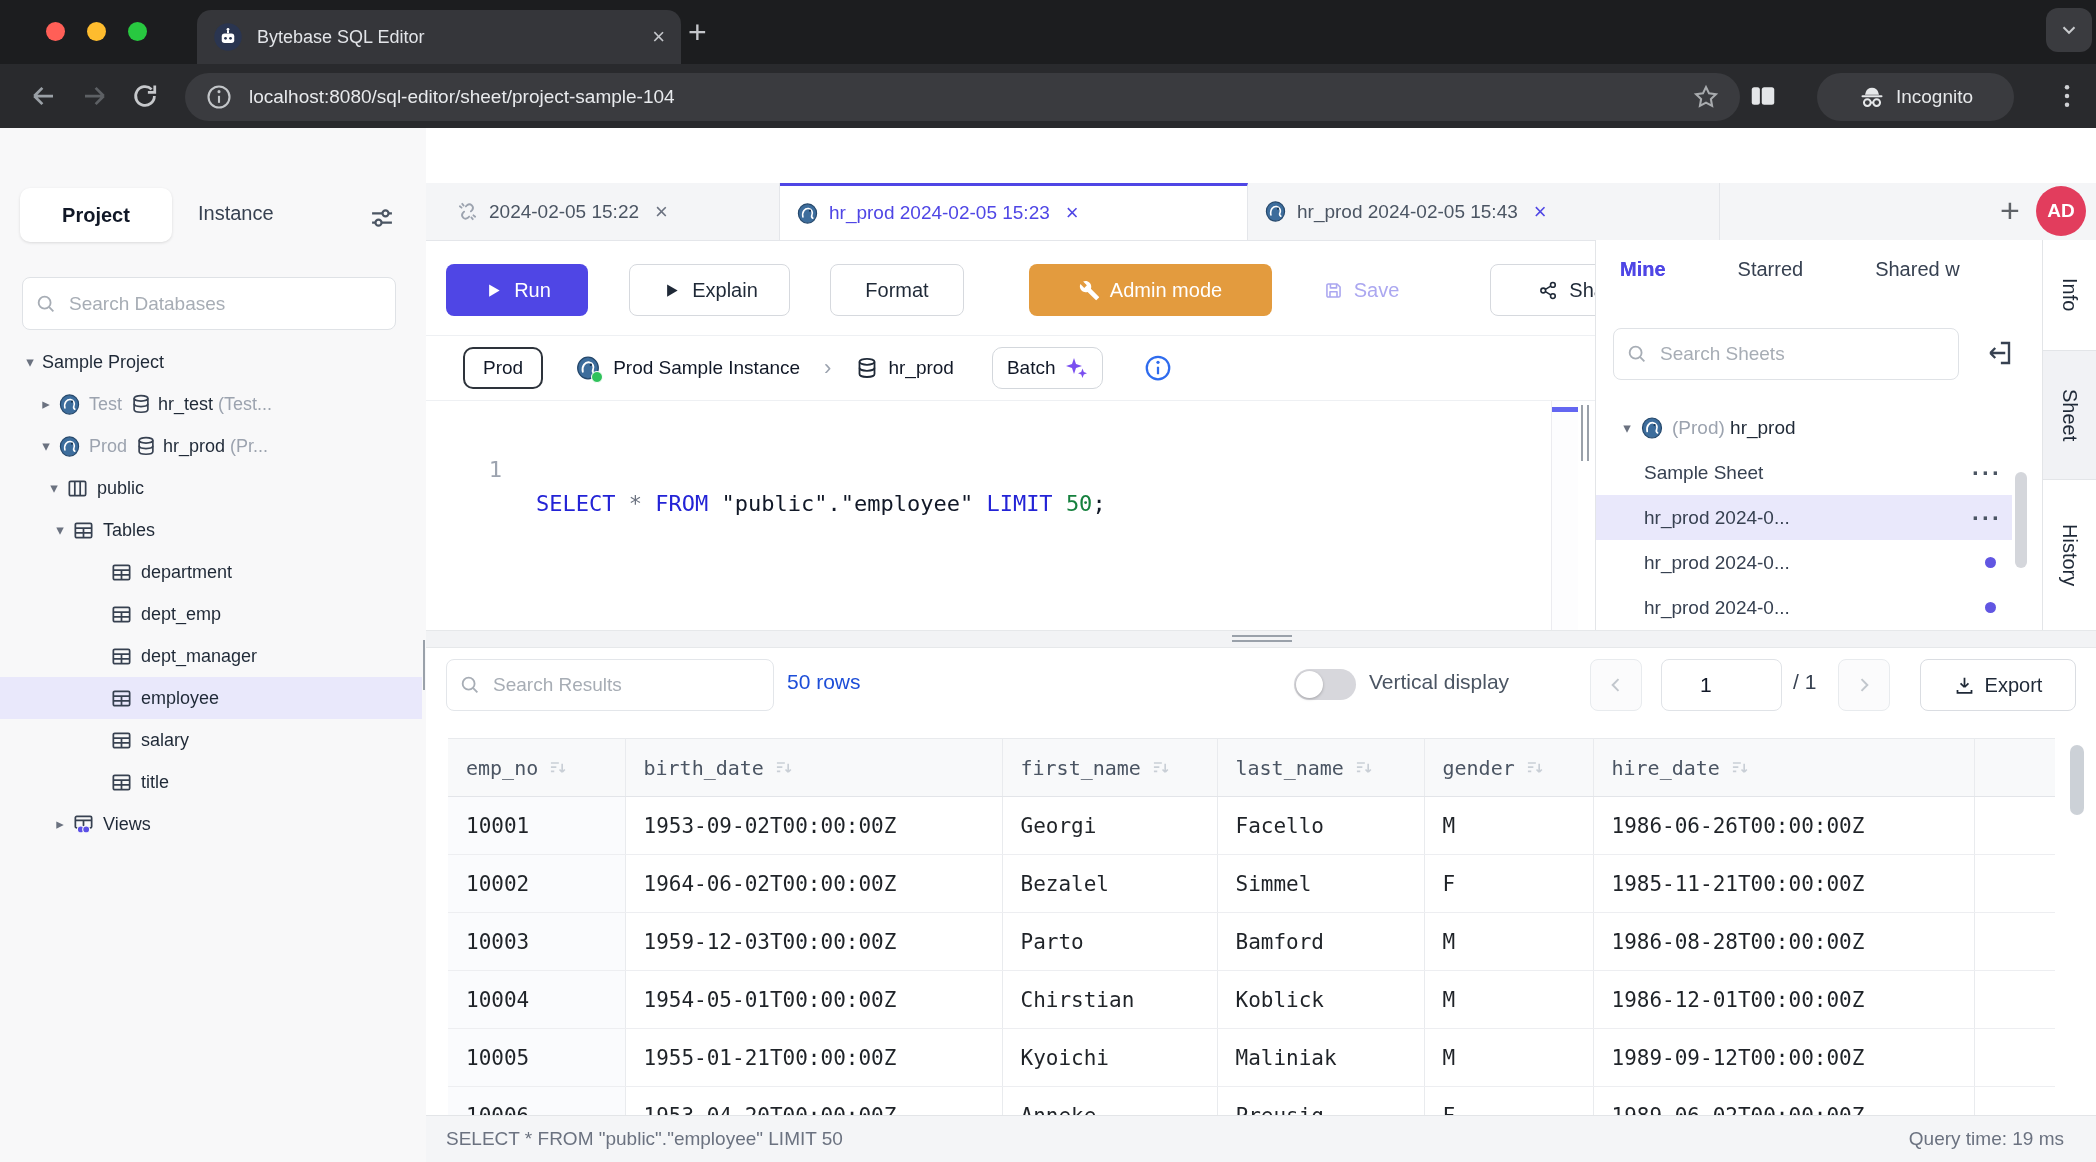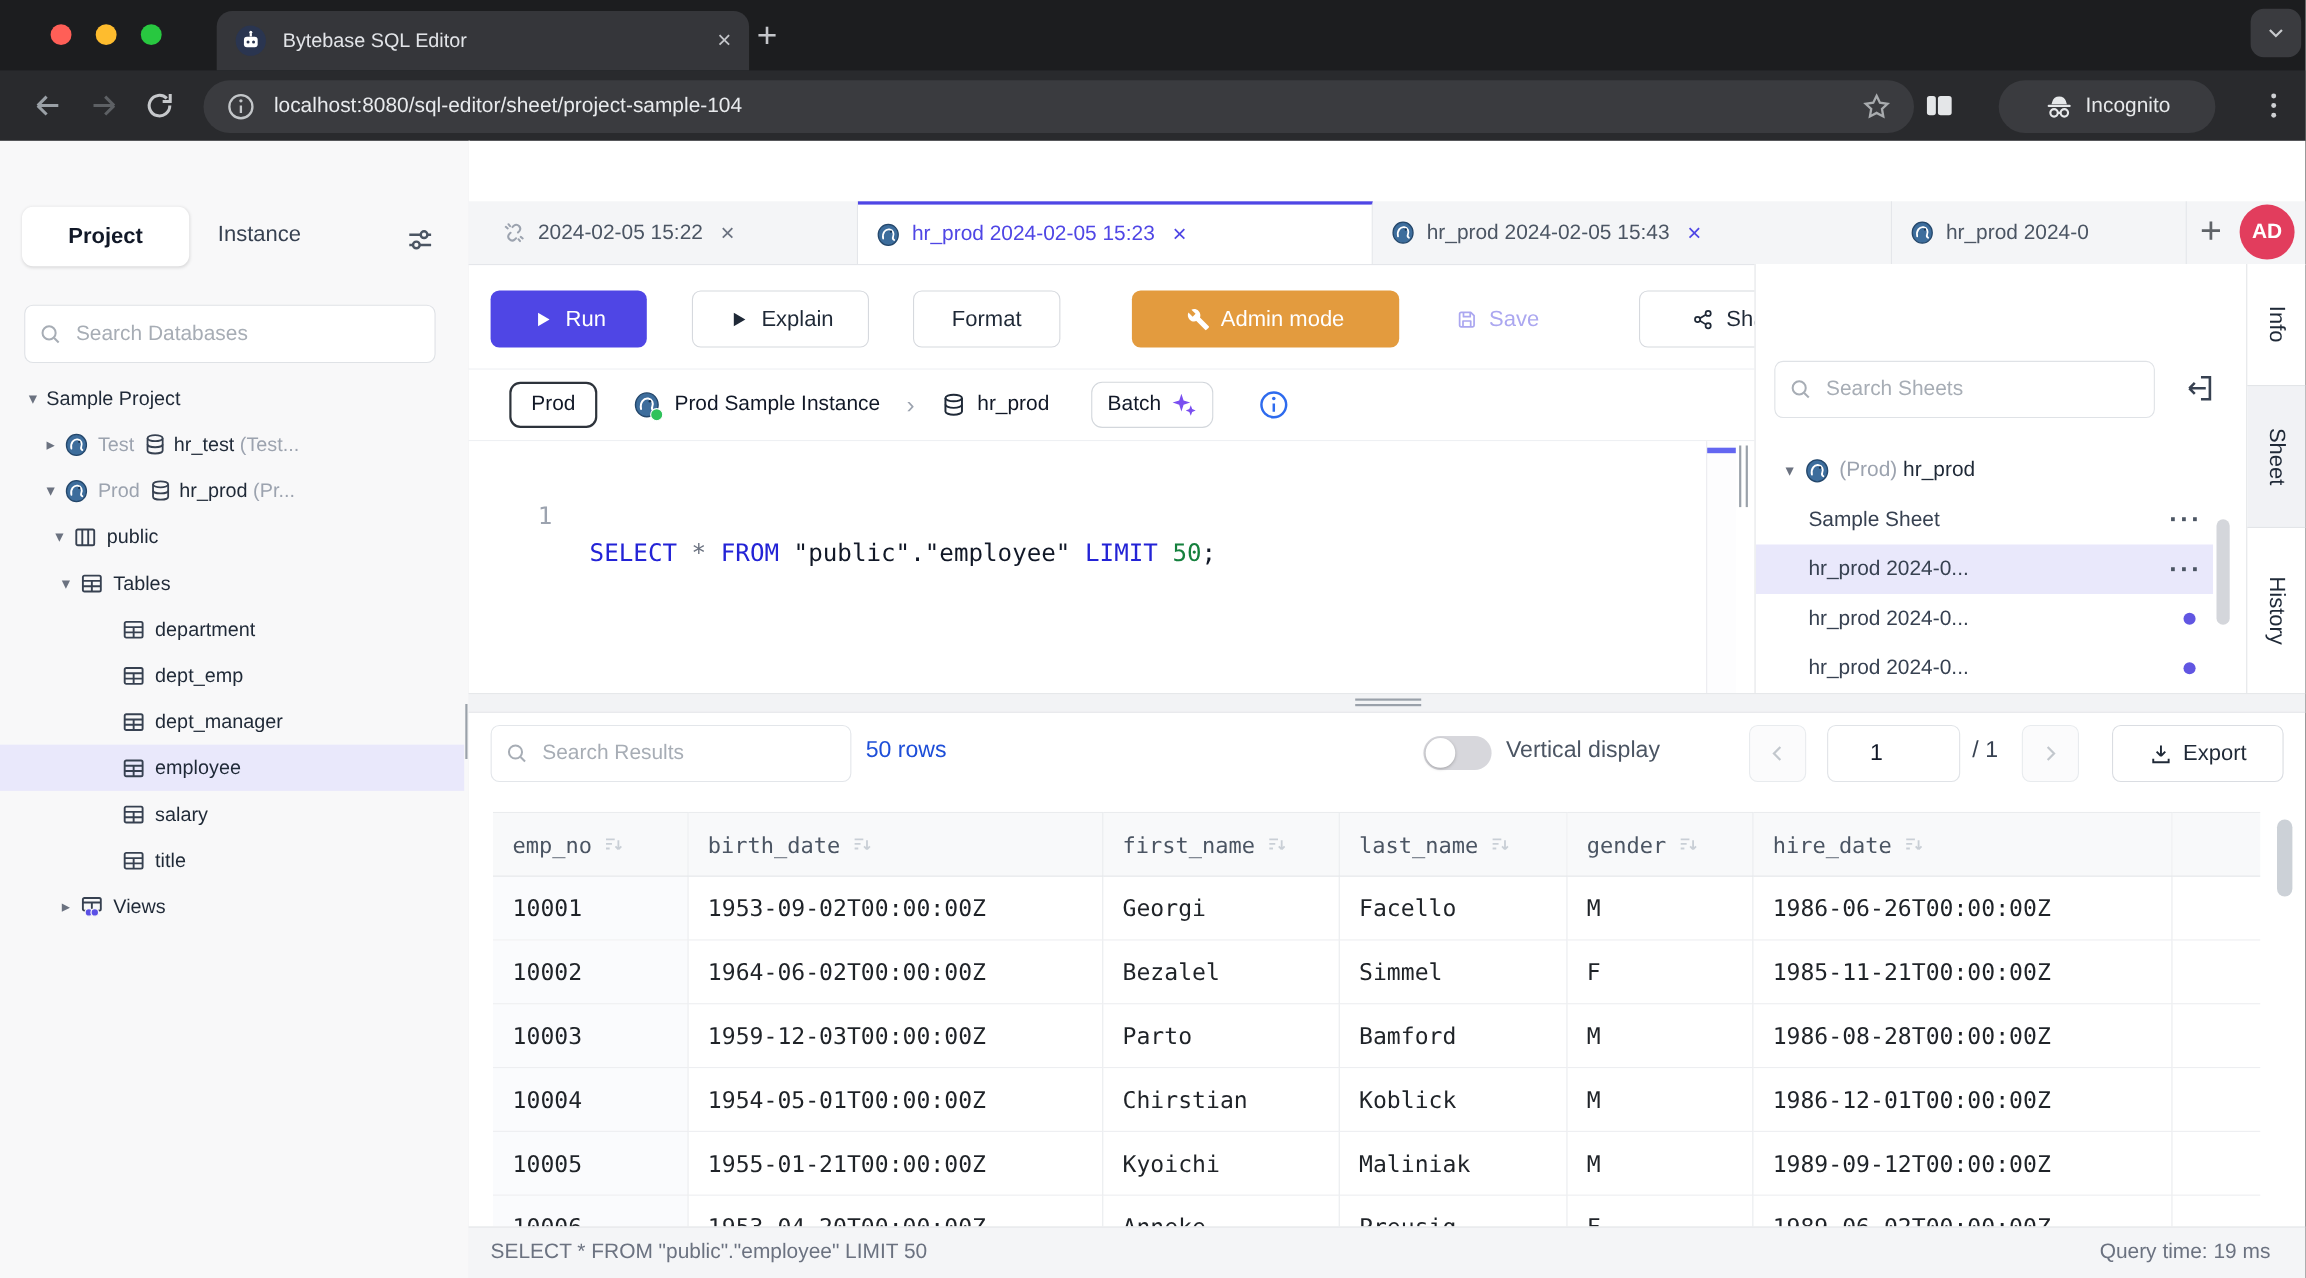--- a/index.html
+++ b/index.html
@@ -515,17 +515,6 @@
               </span>
      <span>hr_prod 2024-02-05 15:43</span>
      <span class="edtab-close accent">×</span>
-   </div>
-            <div class="edtab" style="width:268px">
-     <span class="ic ">
-                <svg viewBox="0 0 24 24" xmlns="http://www.w3.org/2000/svg">
-                  <ellipse cx="12" cy="12" rx="9.5" ry="10" fill="#3d6d9c" stroke="#24476b" stroke-width="1.2"></ellipse>
-    <path d="M7.2 15.5C6 10 9.5 6.2 13.2 6.8c3.4.6 4.6 4 3.4 6.8-.6 1.4-.2 2.6 1 3.3" fill="none" stroke="#fff" stroke-width="1.7" stroke-linecap="round"></path>
-    <circle cx="14.6" cy="9" r="1.1" fill="#16324f"></circle>
-                </svg>
-              </span>
-     <span>hr_prod 2024-0</span>
-
    </div>
           </div>
         <span class="plusbtn">+</span>

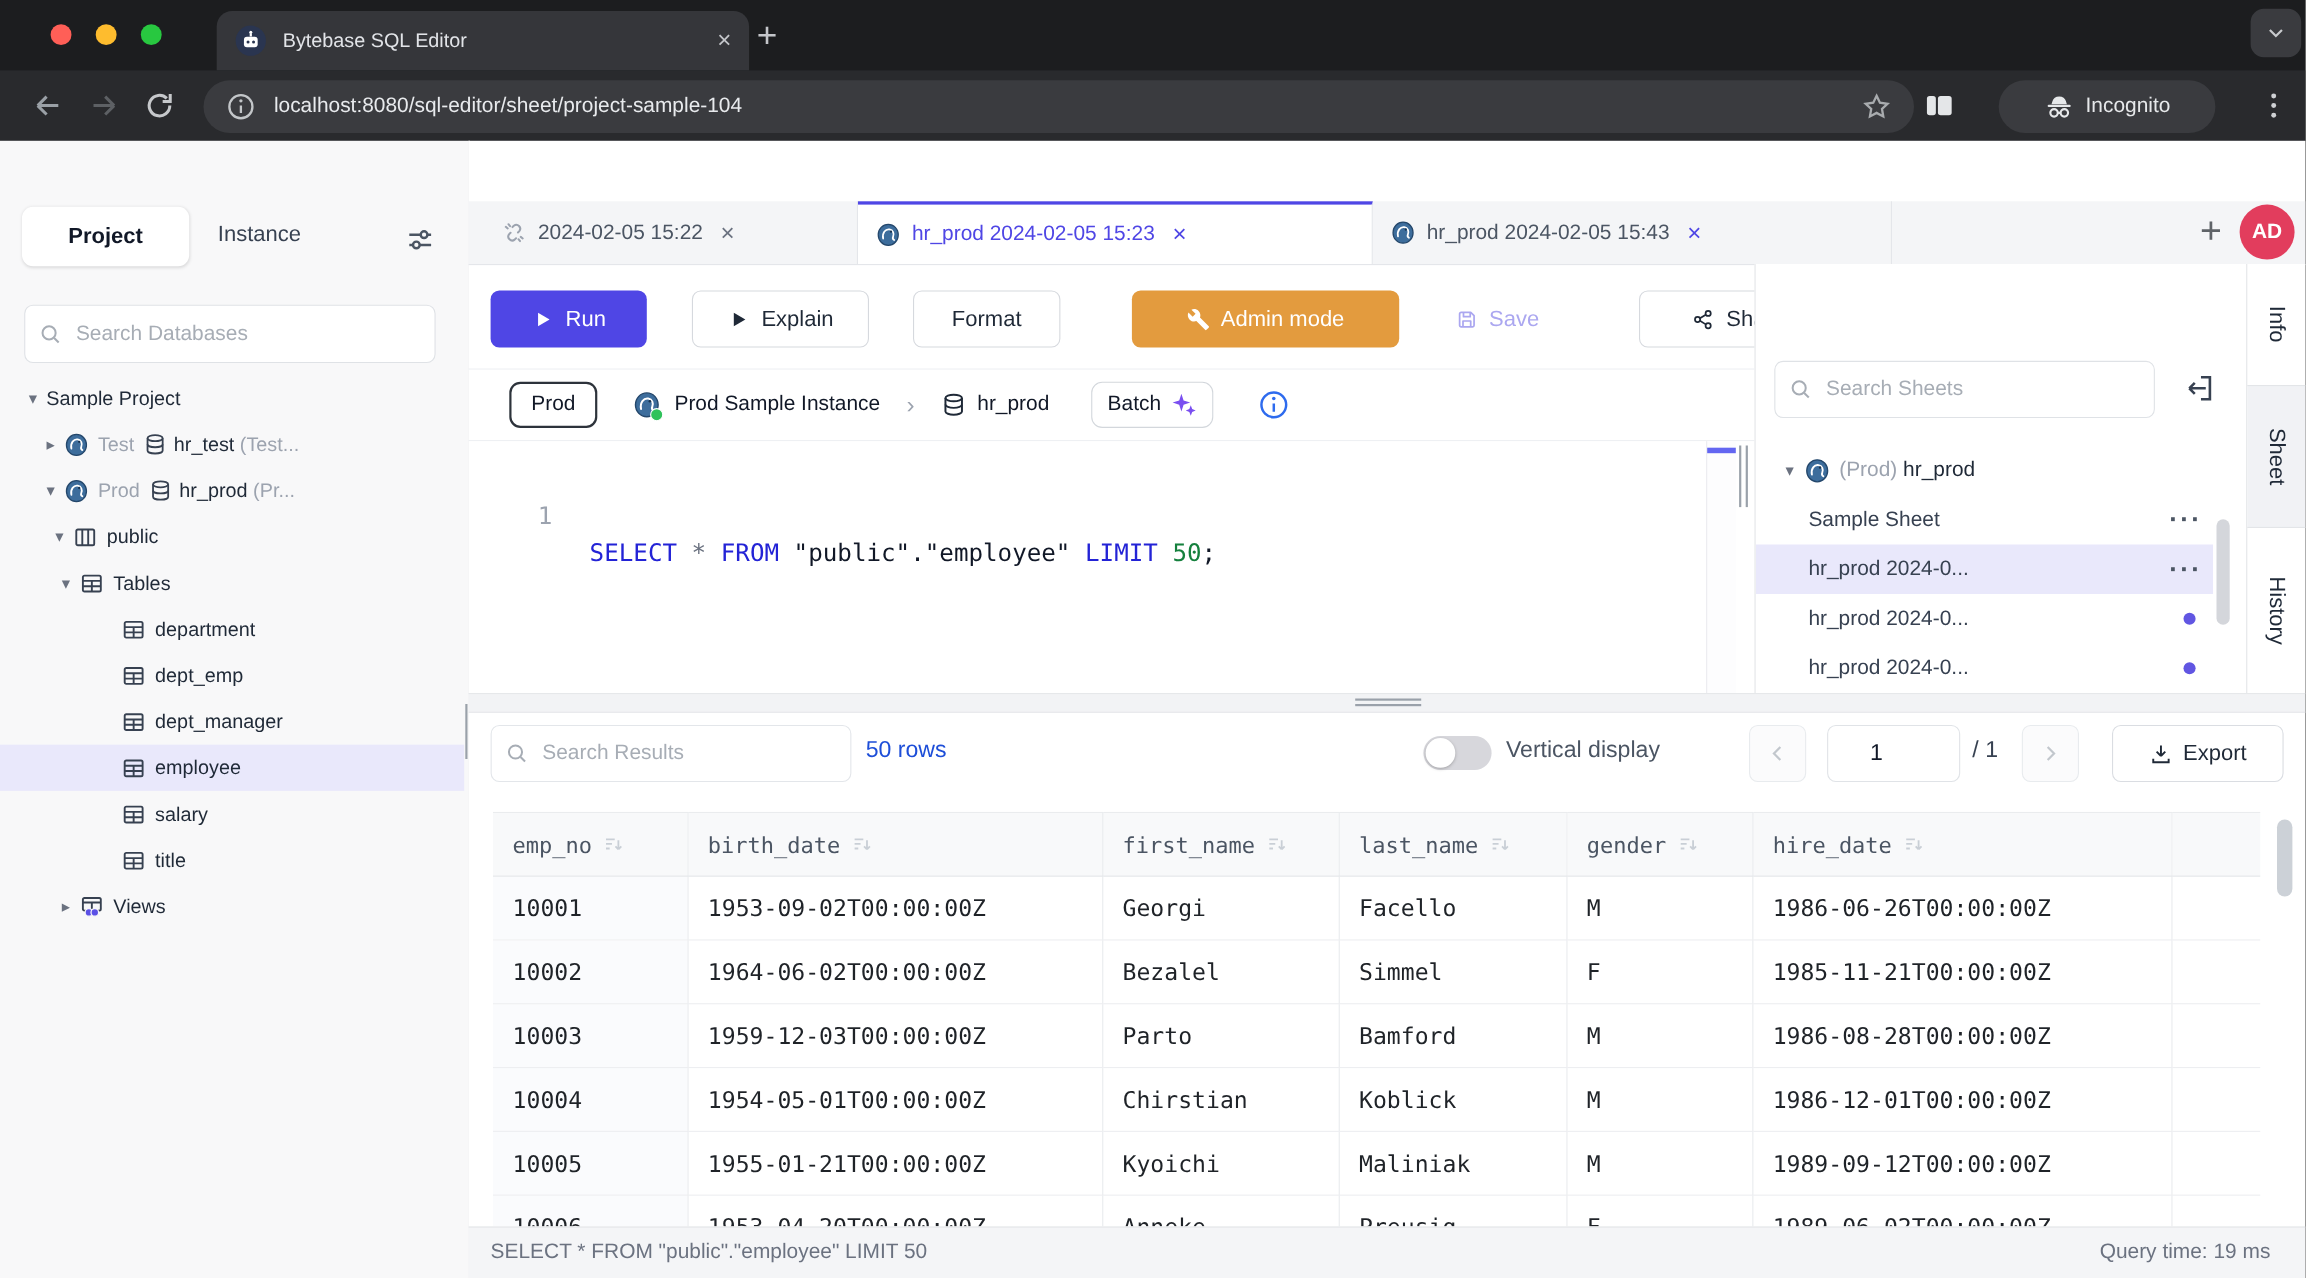--- a/index.html
+++ b/index.html
@@ -641,6 +641,11 @@
         </div>
 
       <div id="sheetpanel">
+        <div class="sp-tabs" id="sp-tabs">
+            <span class="sp-tab active" style="color:#4f46e5;background:#4f46e5;-webkit-background-clip:text;background-clip:text;">Mine</span>
+            <span class="sp-tab" style="">Starred</span>
+            <span class="sp-tab" style="">Shared w</span>
+          </div>
         <div class="sp-search">
           <span class="ic">
               <svg viewBox="0 0 24 24" xmlns="http://www.w3.org/2000/svg">

